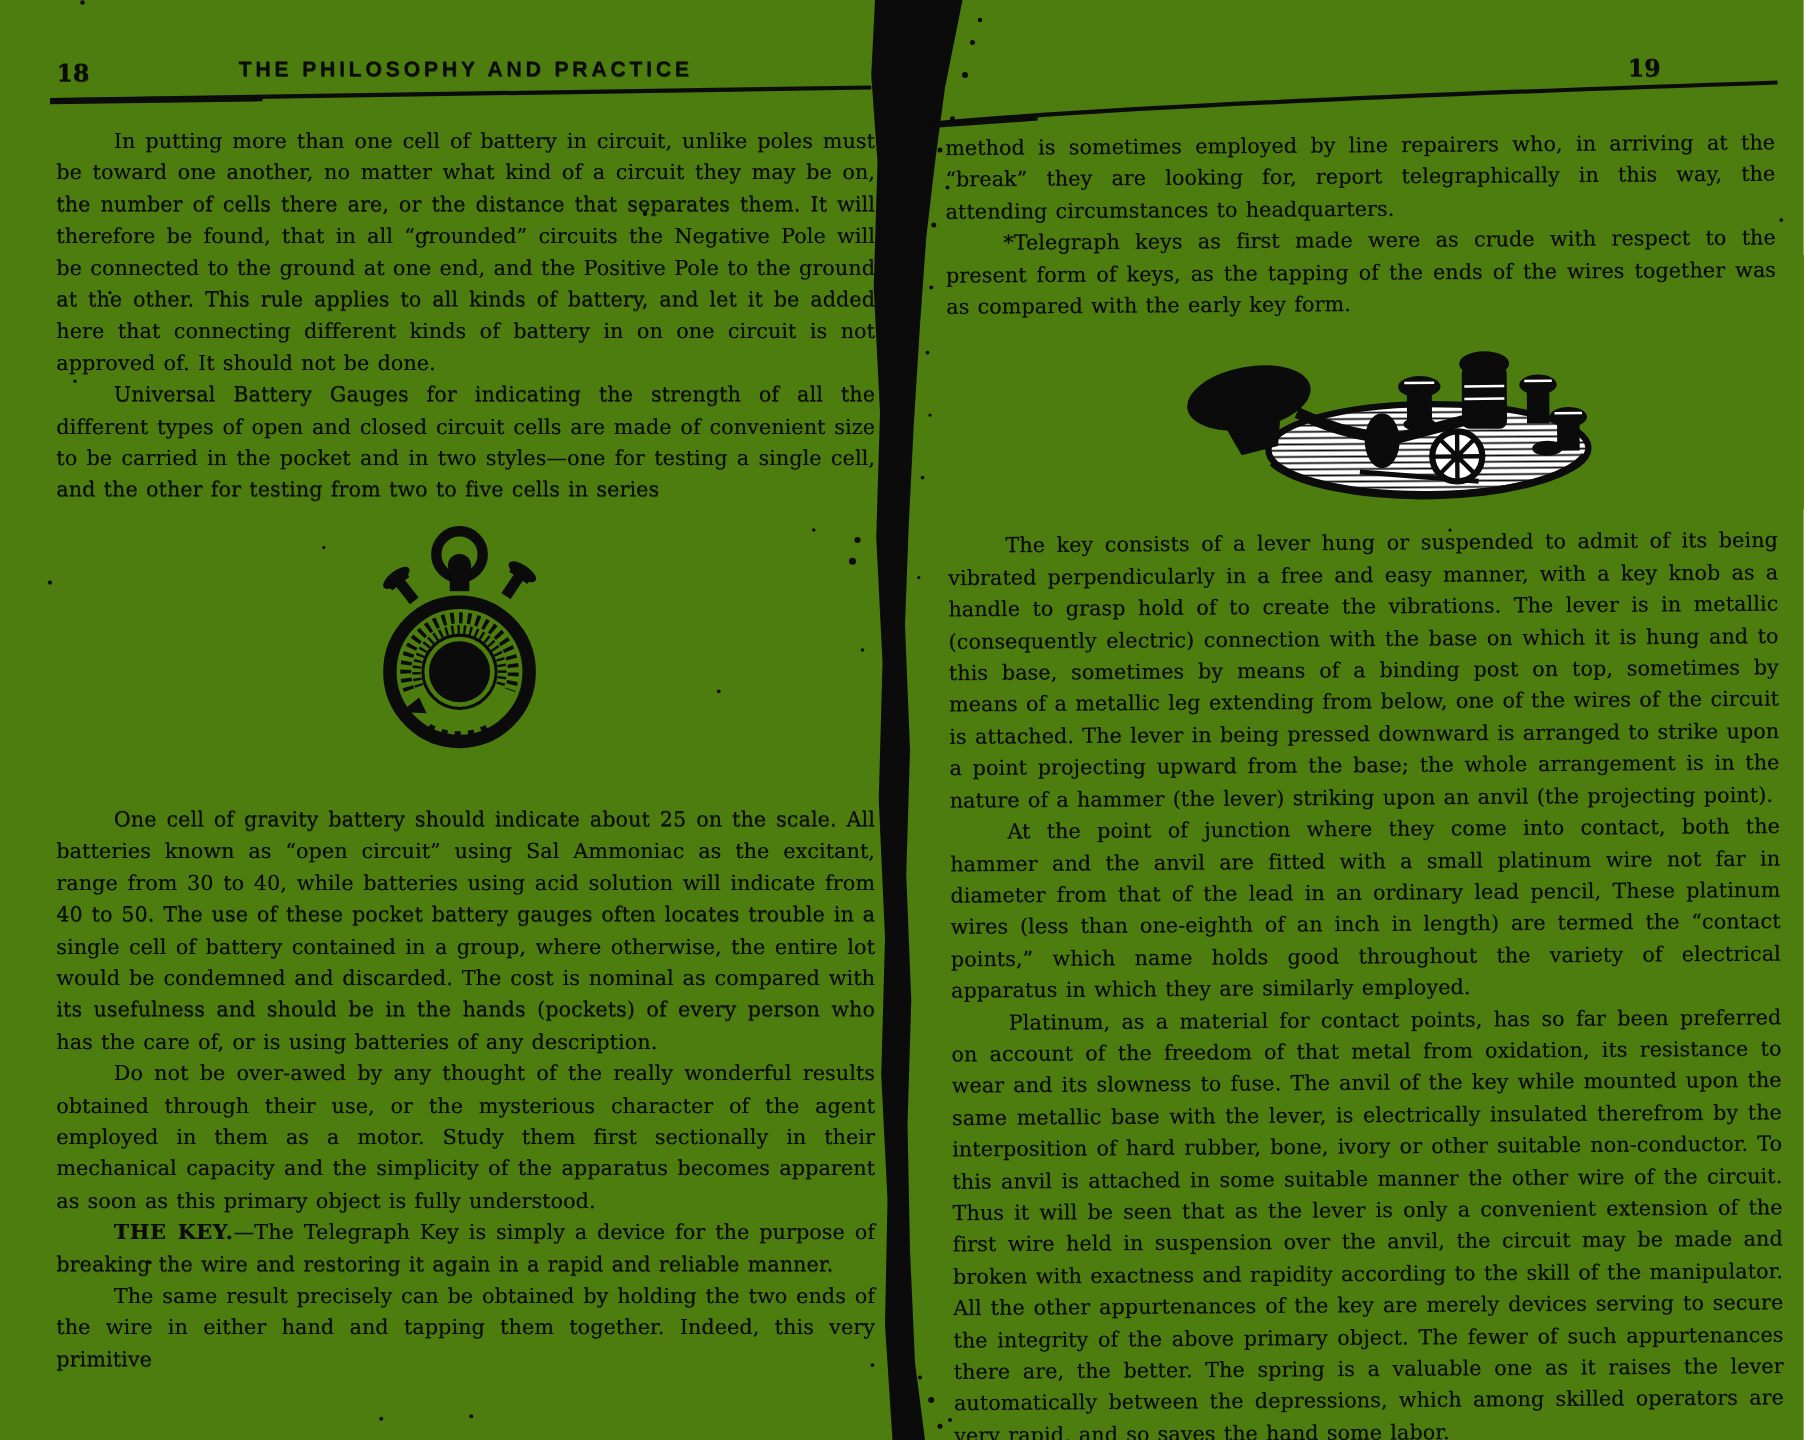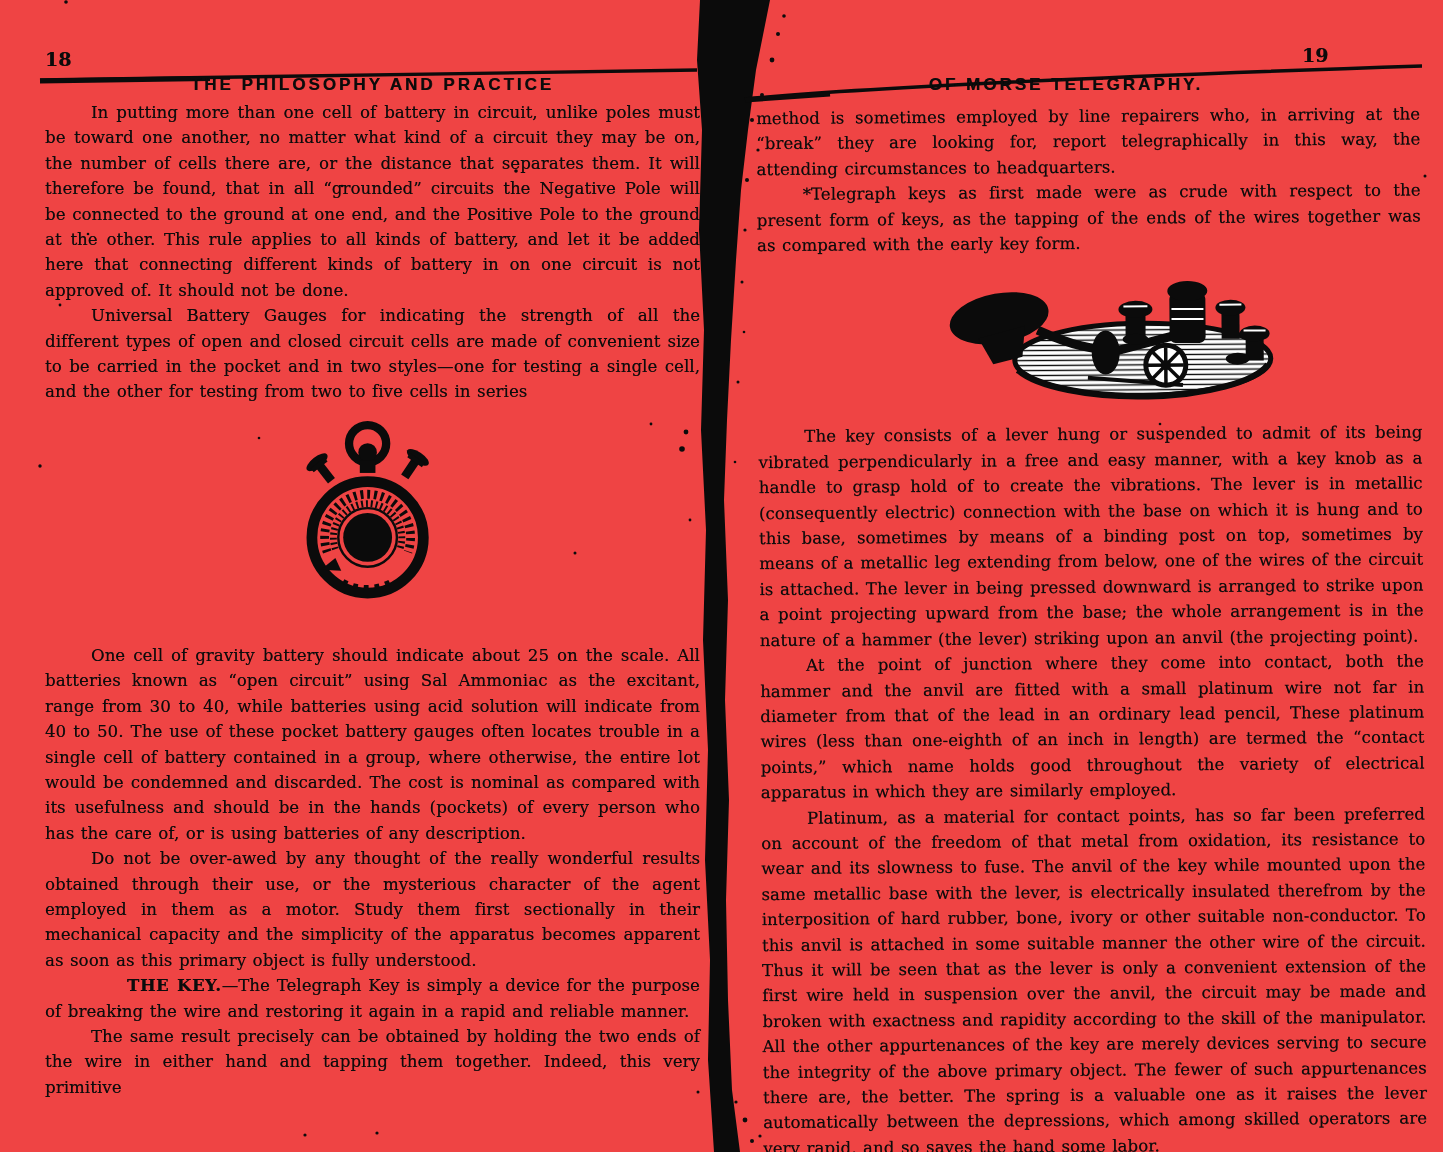--- a/index.html
+++ b/index.html
@@ -4,7 +4,7 @@
 <style>
   html,body{margin:0;padding:0;background:#e8e8e8;}
   .canvas{
-    position:relative;width:1443px;height:1152px;background:#ef4444;
+    position:relative;width:1443px;height:1152px;background:#4d7c0f;
     overflow:hidden;font-family:"DejaVu Serif", serif;color:#0c0c0c;
   }
   

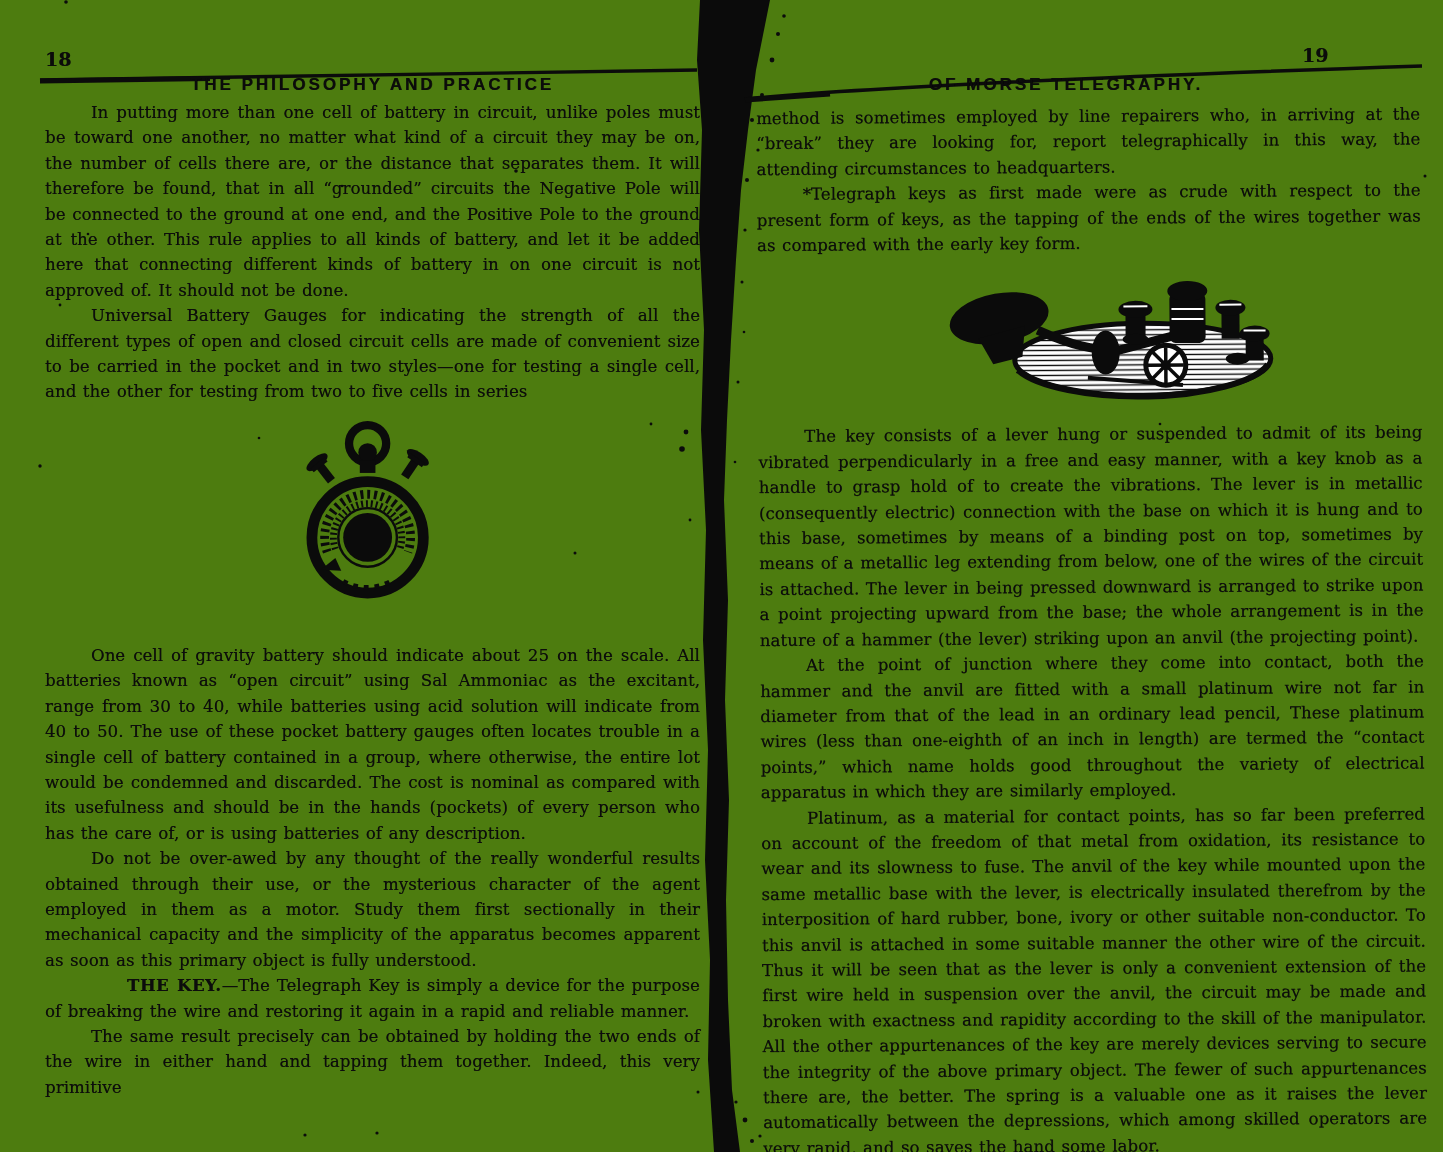--- a/index.html
+++ b/index.html
@@ -12,7 +12,6 @@
     position:absolute;font-family:"Liberation Sans", sans-serif;font-weight:700;
     font-size:17px;letter-spacing:3px;color:#0b0b0b;white-space:nowrap;
     text-shadow:0.4px 0.4px 0 rgba(0,0,0,.6);
-    margin-top:29px;
   }
   .head-left{left:45px;top:46px;width:655px;text-align:center;}
   .head-right{left:756px;top:46px;width:620px;text-align:center;}

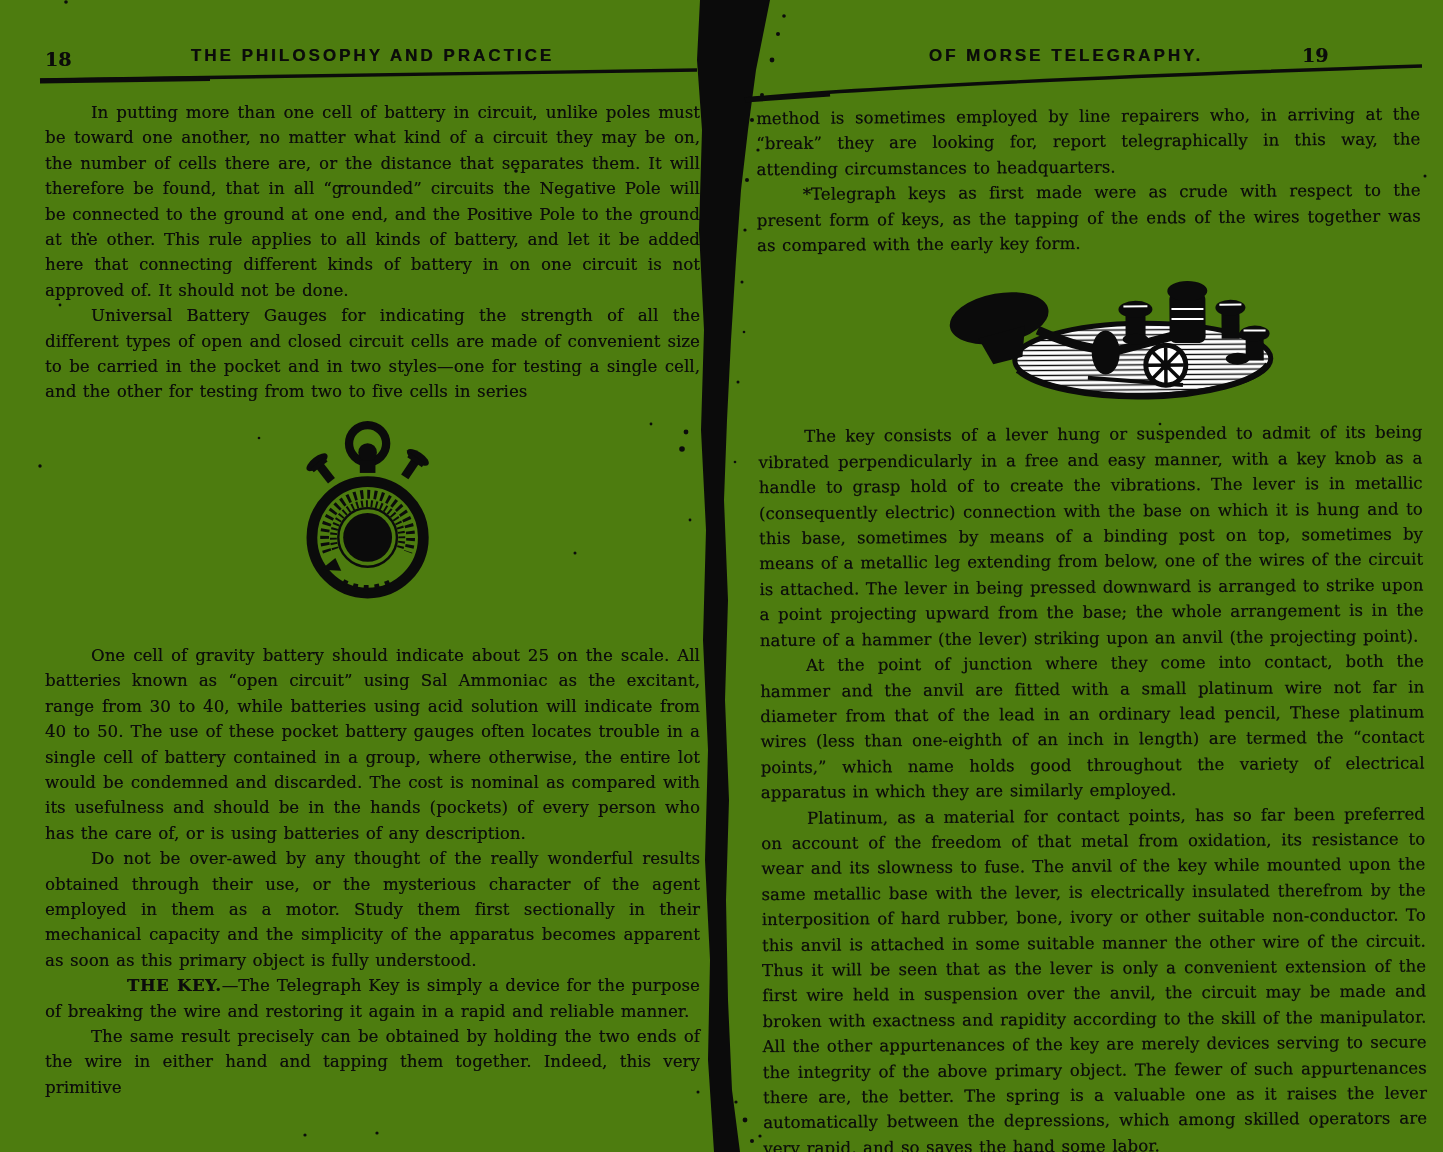--- a/index.html
+++ b/index.html
@@ -143,7 +143,6 @@
     <p class="indent">The same result precisely can be obtained by holding the two ends of the wire in either hand and tapping them together.  Indeed, this very primitive</p>
   </div>
 
-  <div class="running-head head-right">OF MORSE TELEGRAPHY.</div>
   <div class="page-number pn-right">19</div>
 
   <div class="page-body body-right">

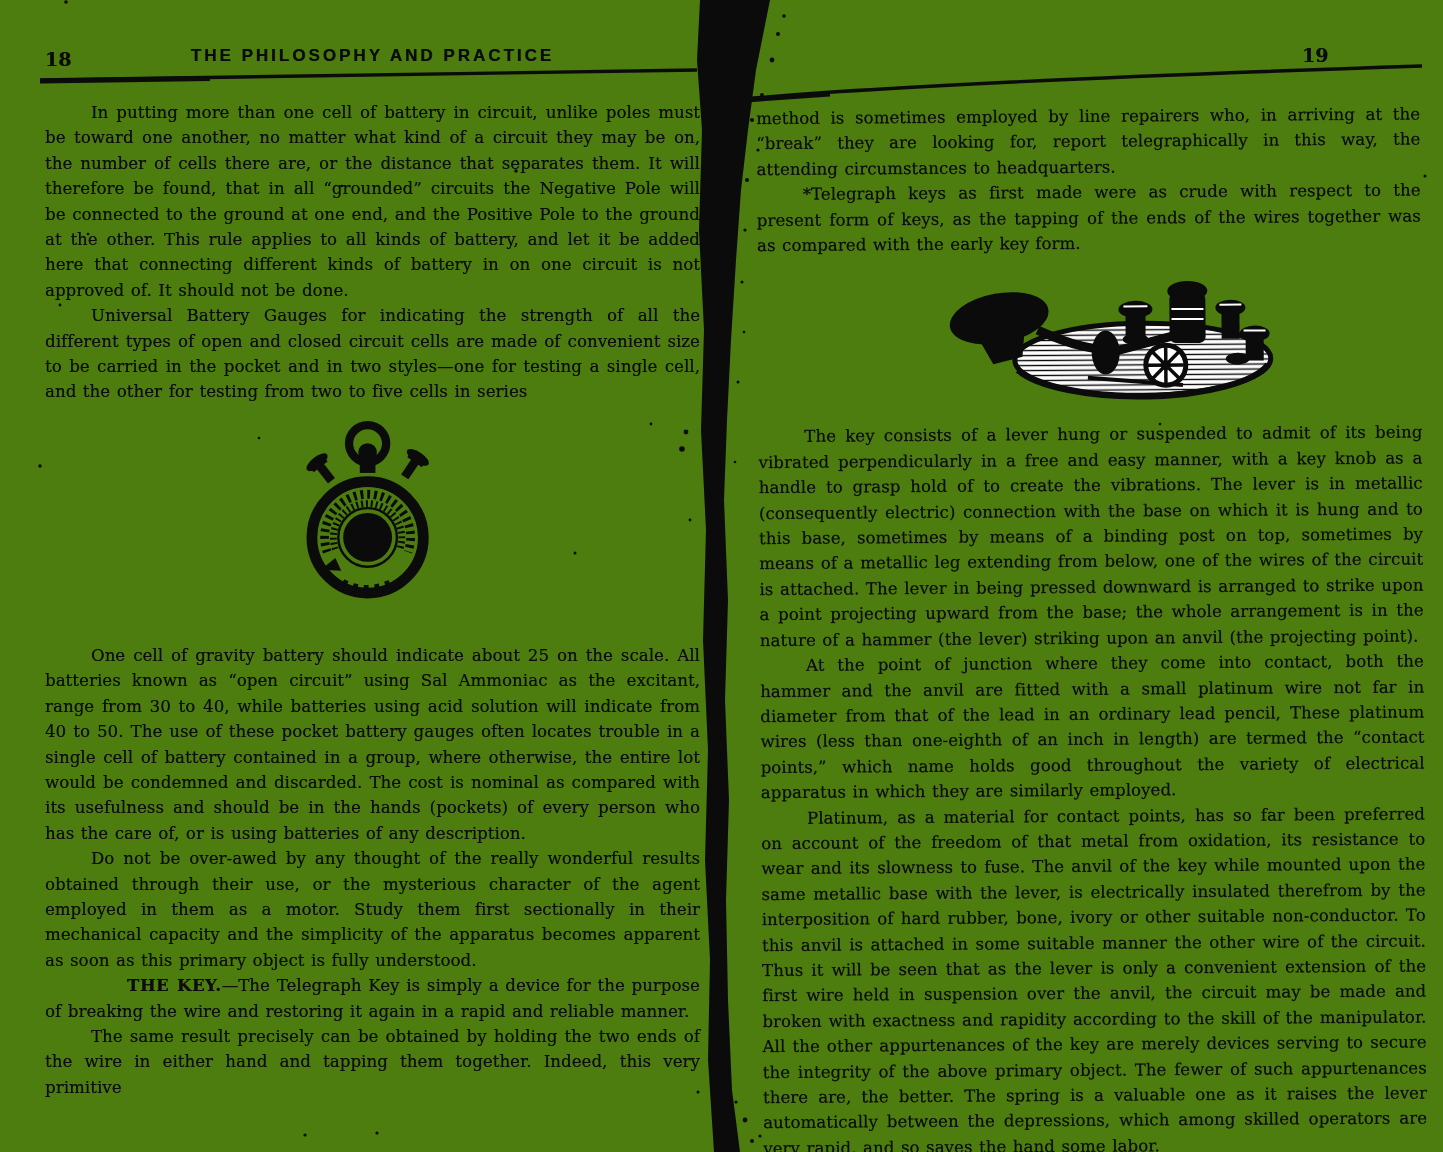--- a/index.html
+++ b/index.html
@@ -32,7 +32,7 @@
   }
   .indent{text-indent:46px;}
   .no-indent{text-indent:0;}
-  .lead-bold{font-weight:700;letter-spacing:0.6px;margin-left:36px;}
+  .lead-bold{font-weight:700;letter-spacing:0.6px;}
   
   .figure{display:flex;justify-content:center;}
   .fig-gauge{margin:10px 0 32px 0;}

